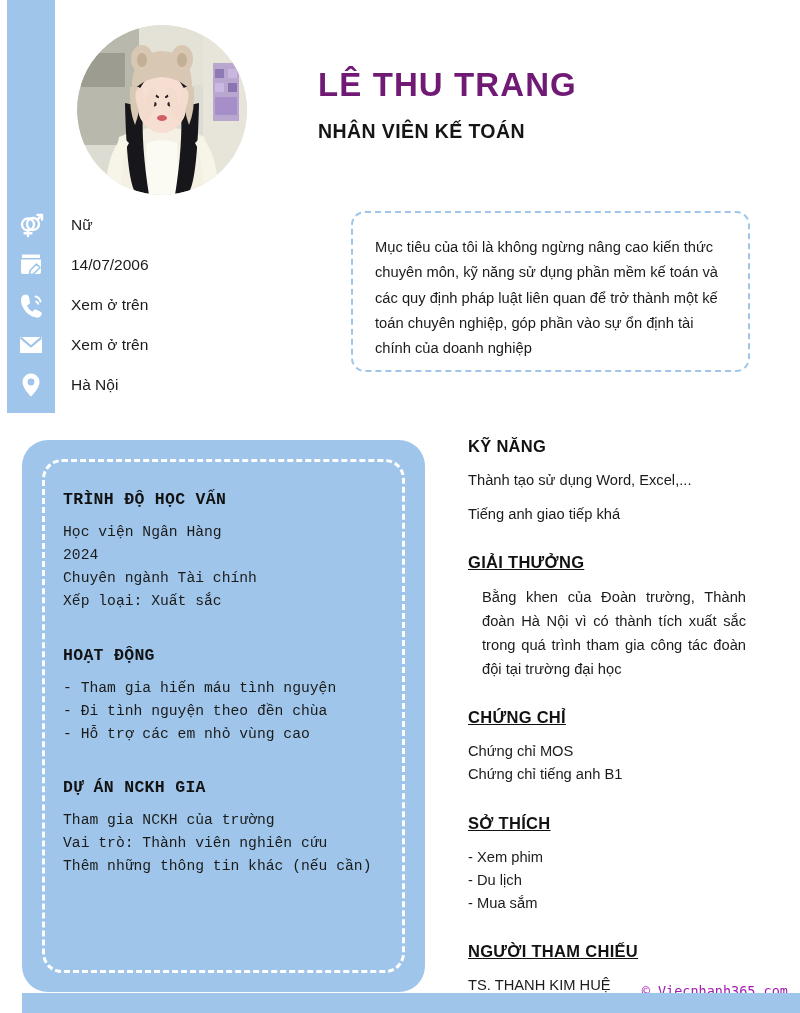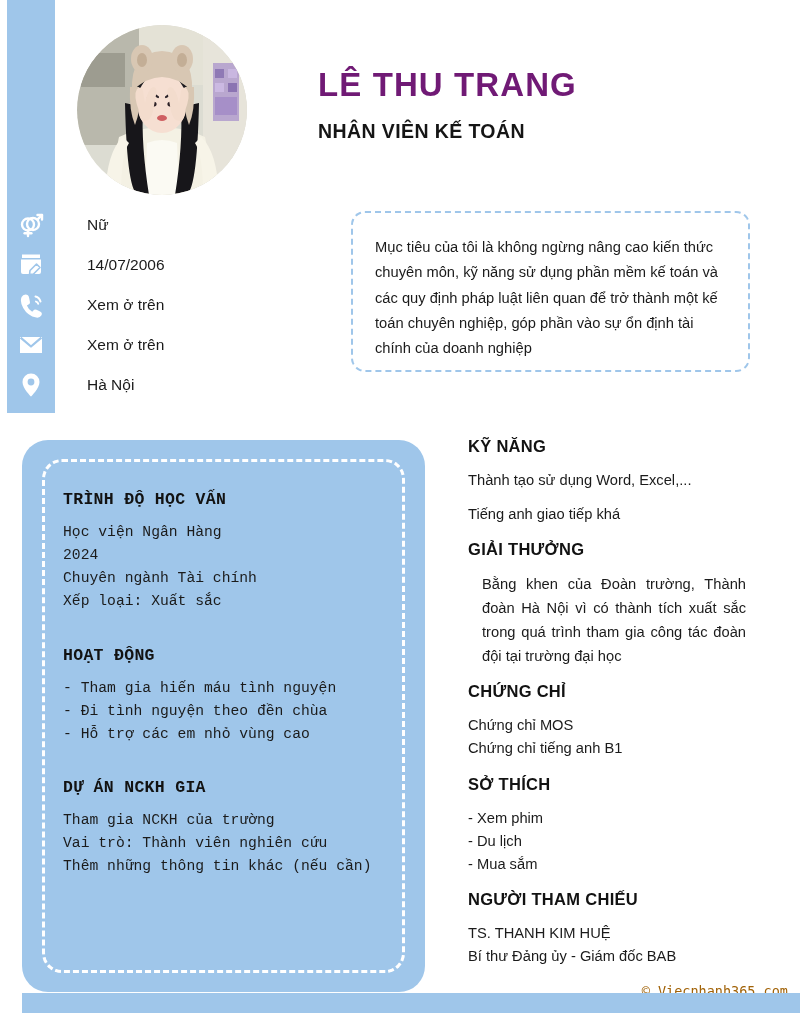--- a/index.html
+++ b/index.html
@@ -48,7 +48,7 @@
   }
   .contact-icon svg { display: block; }
   .contact-text {
-    padding-left: 32px;
+    padding-left: 16px;
     font-size: 15.5px;
     color: #1b1b1b;
     white-space: nowrap;

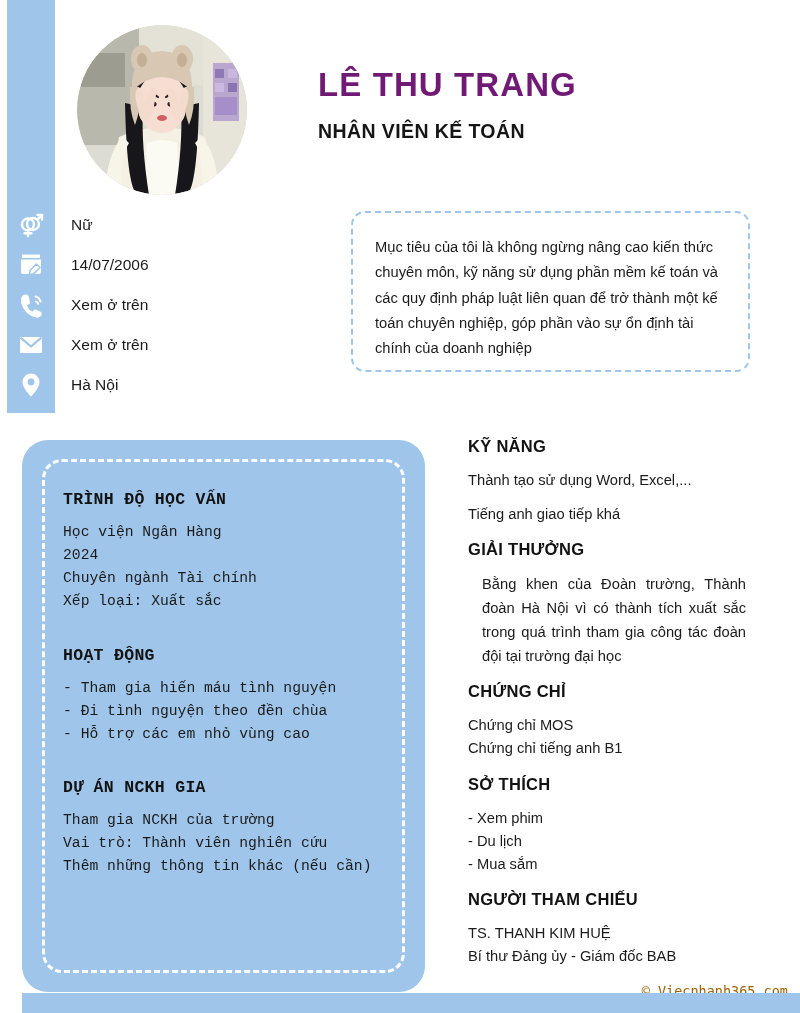--- a/index.html
+++ b/index.html
@@ -158,7 +158,7 @@
     margin: 0 0 13px 0;
     color: #121212;
   }
-  .right-col h3.spaced { margin-top: 14px; }
+  .right-col h3.spaced { margin-top: 27px; text-decoration: underline; }
   .right-col .line {
     font-size: 14.7px;
     line-height: 1.57;

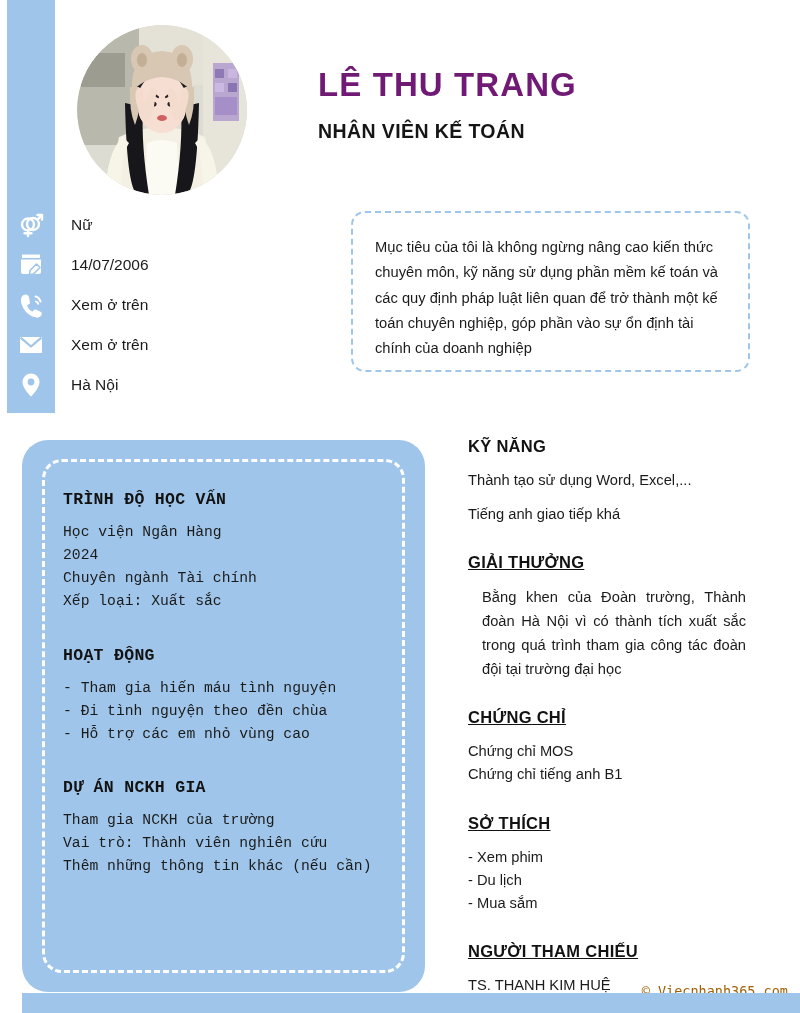--- a/index.html
+++ b/index.html
@@ -180,7 +180,7 @@
     top: 983px;
     font-family: "DejaVu Sans Mono", "Liberation Mono", monospace;
     font-size: 13.5px;
-    color: #a16207;
+    color: #a21caf;
     white-space: nowrap;
   }
 

